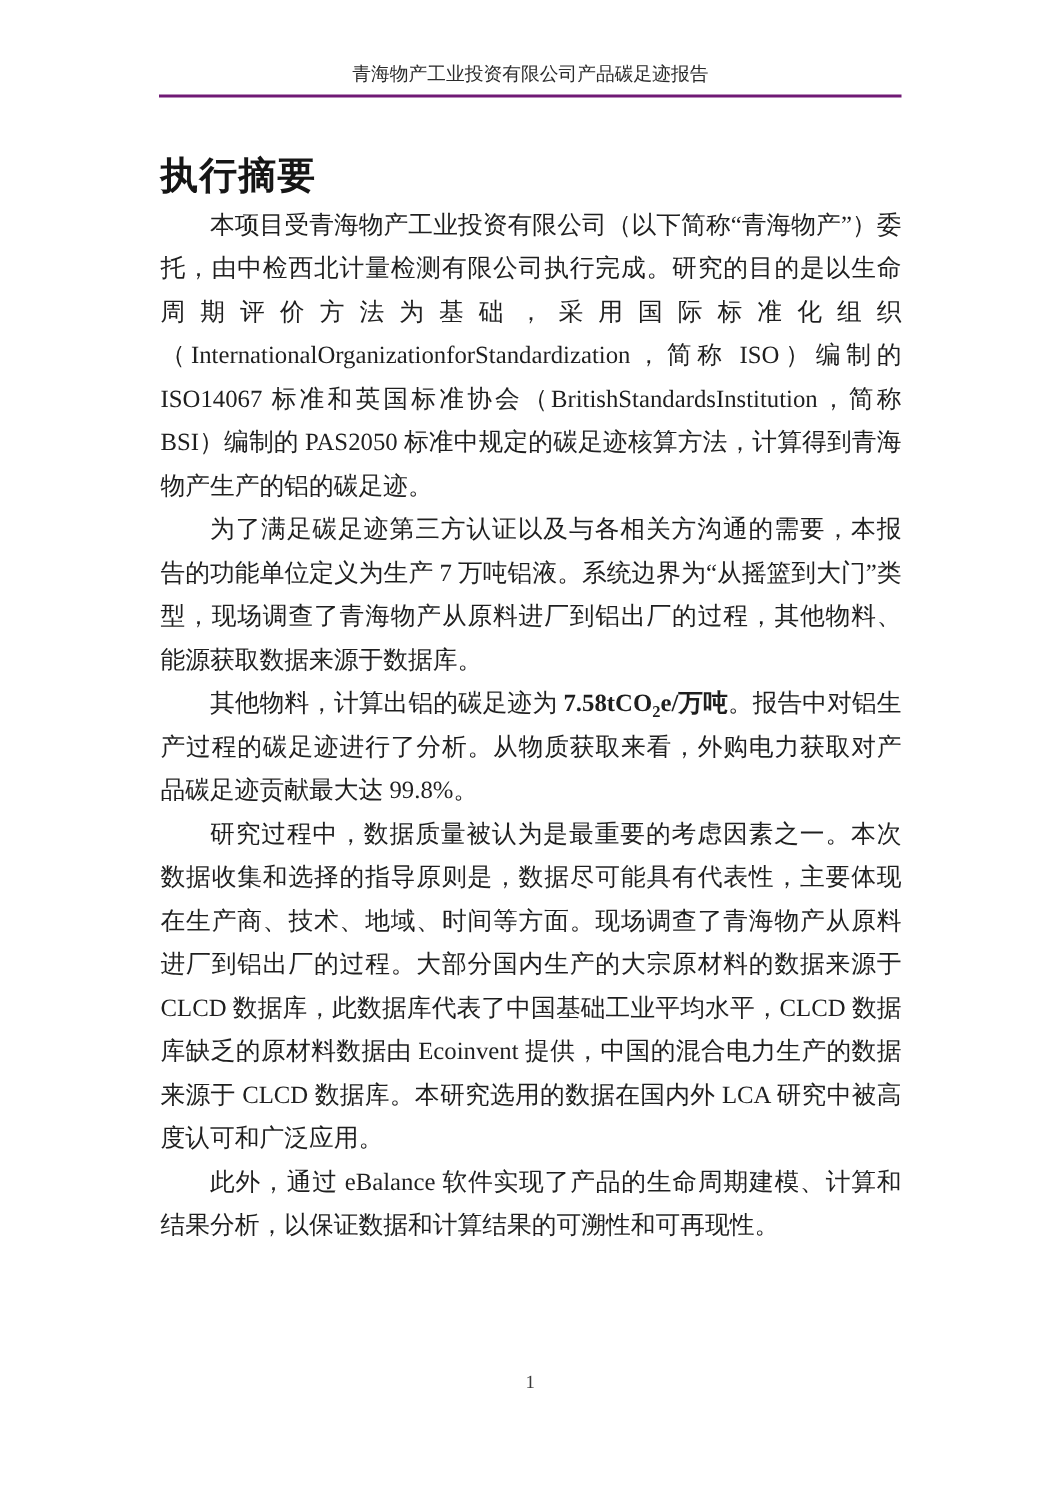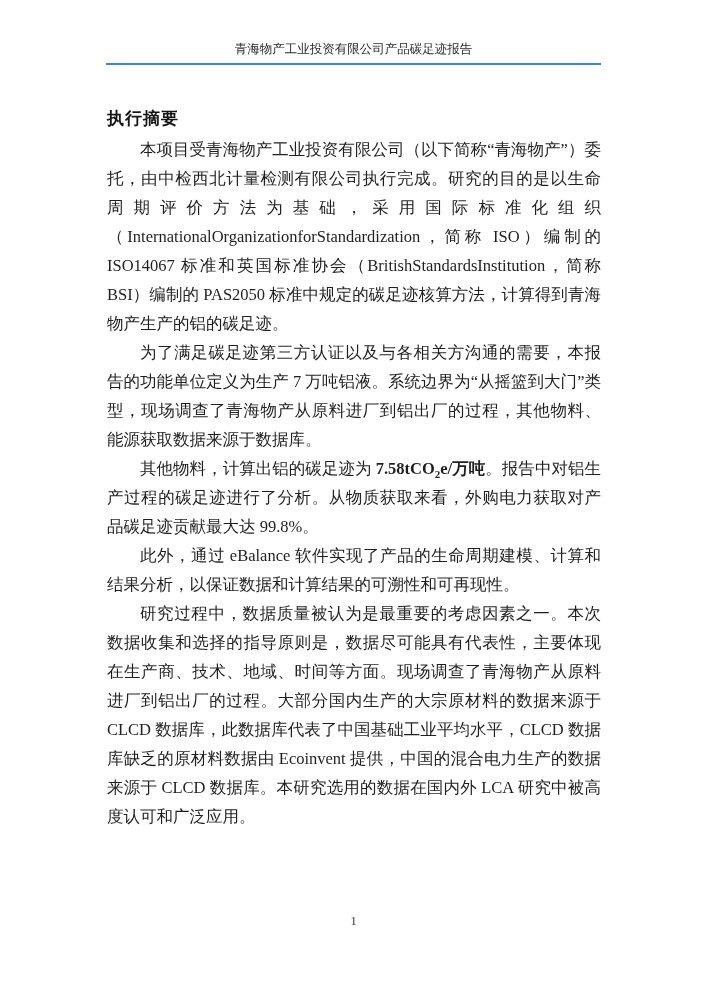--- a/index.html
+++ b/index.html
@@ -26,7 +26,7 @@
     line-height: 15px;
     color: #2a2a2a;
     padding-bottom: 6px;
-    border-bottom: 2px solid #3b82f6;
+    border-bottom: 2px solid #701a75;
   }
   .content {
     position: absolute;

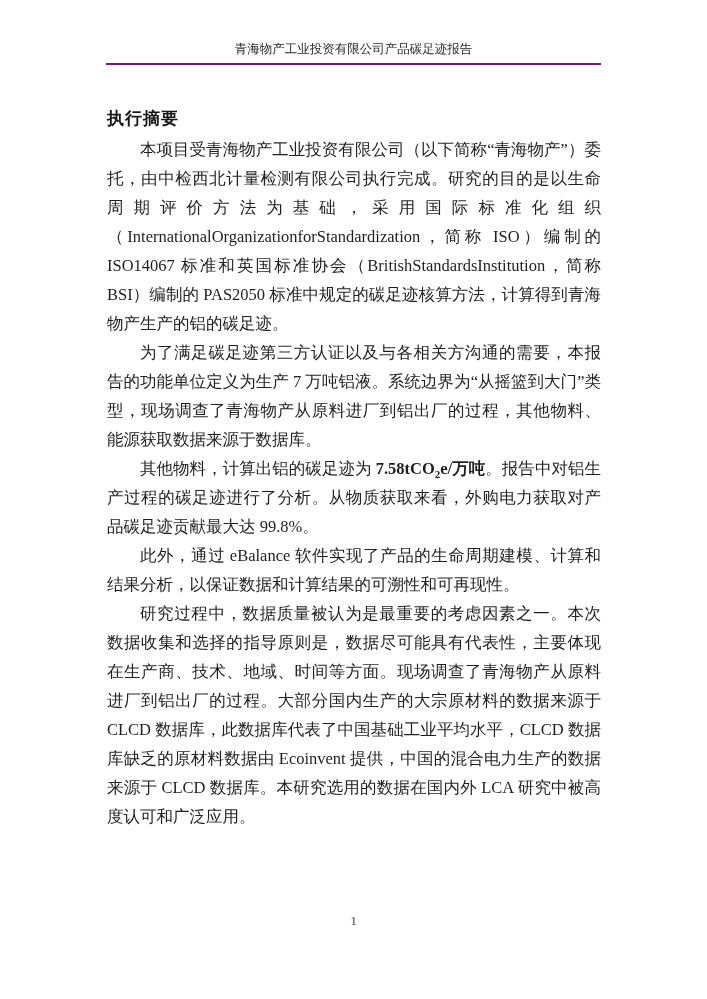--- a/index.html
+++ b/index.html
@@ -36,8 +36,8 @@
   }
   .section-title {
     margin: 0;
-    font-family: Liberation Sans, sans-serif;
-    font-size: 17px;
+    font-family: Liberation Mono, monospace;
+    font-size: 25px;
     font-weight: bold;
     letter-spacing: 1px;
     color: #161616;

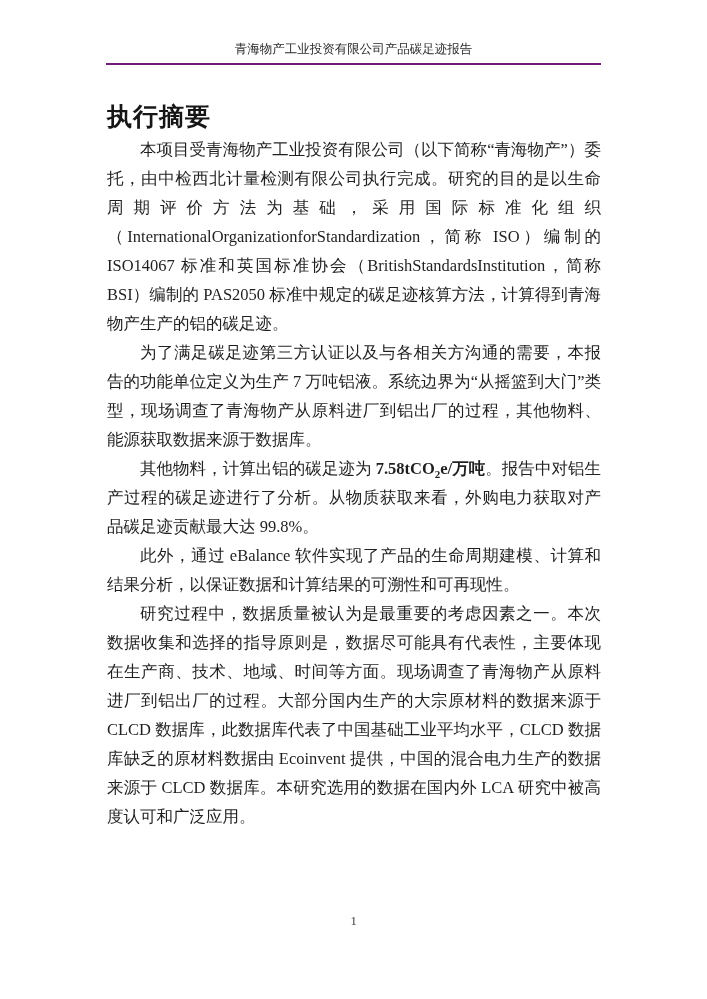--- a/index.html
+++ b/index.html
@@ -82,8 +82,8 @@
         <p class="para"><span>本项目受青海物产工业投资有限公司（以下简称“青海物产”）委托，由中检西北计量检测有限公司执行完成。研究的目的是以生命周期评价方法为基础，采用国际标准化组织（InternationalOrganizationforStandardization，简称 ISO）编制的 ISO14067 标准和英国标准协会（BritishStandardsInstitution，简称 BSI）编制的 PAS2050 标准中规定的碳足迹核算方法，计算得到青海物产生产的铝的碳足迹。</span></p>
         <p class="para"><span>为了满足碳足迹第三方认证以及与各相关方沟通的需要，本报告的功能单位定义为生产 7 万吨铝液。系统边界为“从摇篮到大门”类型，现场调查了青海物产从原料进厂到铝出厂的过程，其他物料、能源获取数据来源于数据库。</span></p>
         <p class="para"><span>其他物料，计算出铝的碳足迹为 </span><span style="font-weight: bold;">7.58tCO</span><sub style="font-weight: bold;">2</sub><span style="font-weight: bold;">e/万吨</span><span>。报告中对铝生产过程的碳足迹进行了分析。从物质获取来看，外购电力获取对产品碳足迹贡献最大达 99.8%。</span></p>
+        <p class="para"><span>研究过程中，数据质量被认为是最重要的考虑因素之一。本次数据收集和选择的指导原则是，数据尽可能具有代表性，主要体现在生产商、技术、地域、时间等方面。现场调查了青海物产从原料进厂到铝出厂的过程。大部分国内生产的大宗原材料的数据来源于 CLCD 数据库，此数据库代表了中国基础工业平均水平，CLCD 数据库缺乏的原材料数据由 Ecoinvent 提供，中国的混合电力生产的数据来源于 CLCD 数据库。本研究选用的数据在国内外 LCA 研究中被高度认可和广泛应用。</span></p>
         <p class="para"><span>此外，通过 eBalance 软件实现了产品的生命周期建模、计算和结果分析，以保证数据和计算结果的可溯性和可再现性。</span></p>
-        <p class="para"><span>研究过程中，数据质量被认为是最重要的考虑因素之一。本次数据收集和选择的指导原则是，数据尽可能具有代表性，主要体现在生产商、技术、地域、时间等方面。现场调查了青海物产从原料进厂到铝出厂的过程。大部分国内生产的大宗原材料的数据来源于 CLCD 数据库，此数据库代表了中国基础工业平均水平，CLCD 数据库缺乏的原材料数据由 Ecoinvent 提供，中国的混合电力生产的数据来源于 CLCD 数据库。本研究选用的数据在国内外 LCA 研究中被高度认可和广泛应用。</span></p>
       </div>
   </div>
 

